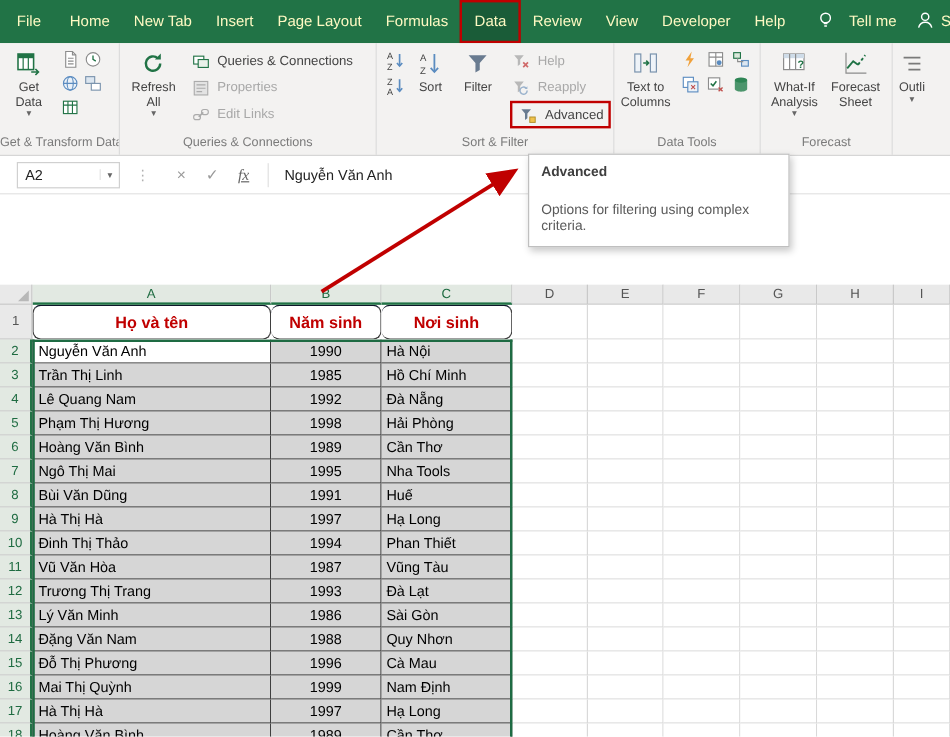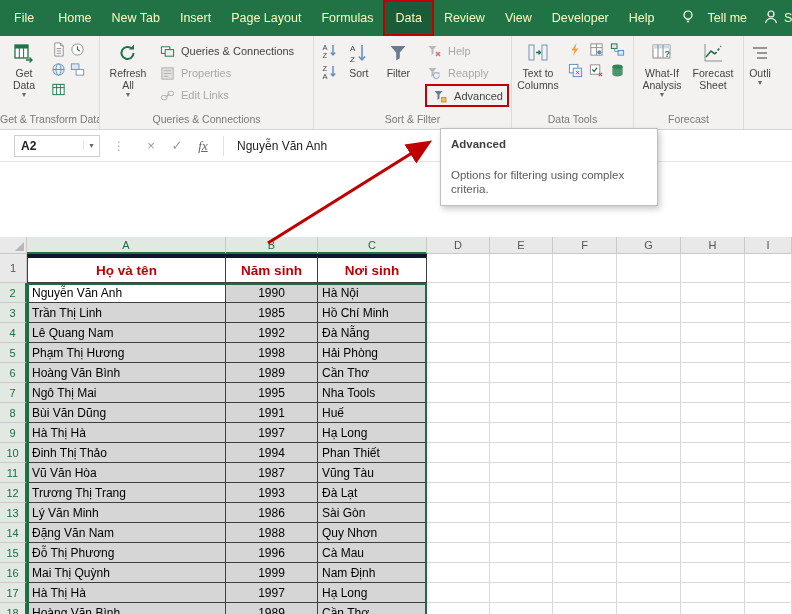--- a/index.html
+++ b/index.html
@@ -47,7 +47,7 @@
           border-bottom:1px solid #e3e3e3; display:flex; align-items:center; padding-left:14px; }
   .namebox { width:86px; height:22px; border:1px solid #d0d0d0; background:#fff; display:flex;
              align-items:center; font-size:12px; color:#222; }
-  .namebox .nbtext { flex:1; padding-left:6px;font-weight:bold; }
+  .namebox .nbtext { flex:1; padding-left:6px; }
   .nb-dd { width:16px; text-align:center; font-size:8px; color:#666; border-left:1px solid #e4e4e4; }
   .fdots { margin:0 13px; color:#b0b0b0; font-size:12px; }
   .fbtn { width:26px; height:22px; display:flex; align-items:center; justify-content:center;

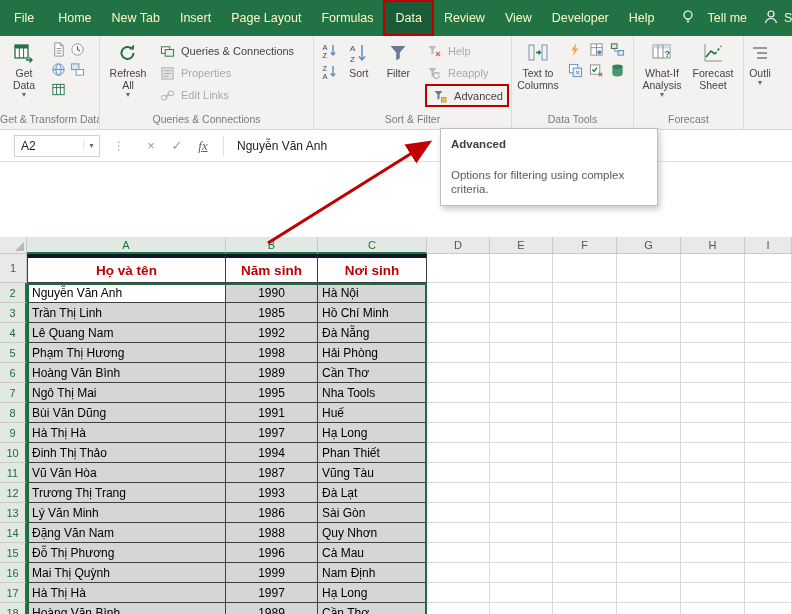--- a/index.html
+++ b/index.html
@@ -82,7 +82,7 @@
           align-items:center; padding:0 4px; overflow:hidden; white-space:nowrap; background:#fff; }
   .cell.tbl { border-right:1px solid #3f3f3f; border-bottom:1px solid #3f3f3f; }
   .cell.bl { border-left:1px solid #3f3f3f; }
-  .cell.bt { border-top:4px solid #0f172a; }
+  .cell.bt { border-top:1px solid #0f172a;border-radius:7px; }
   .cell.th { color:var(--table-header-red,#c00000); font-weight:bold; justify-content:center;
              font-size:13.5px; }
   .cell.sel { background:var(--selection-gray,#d6d6d6); }

